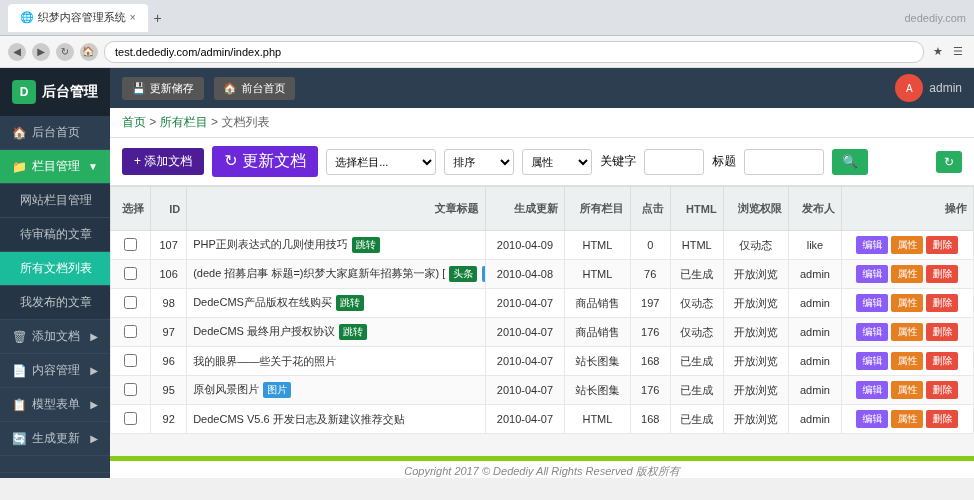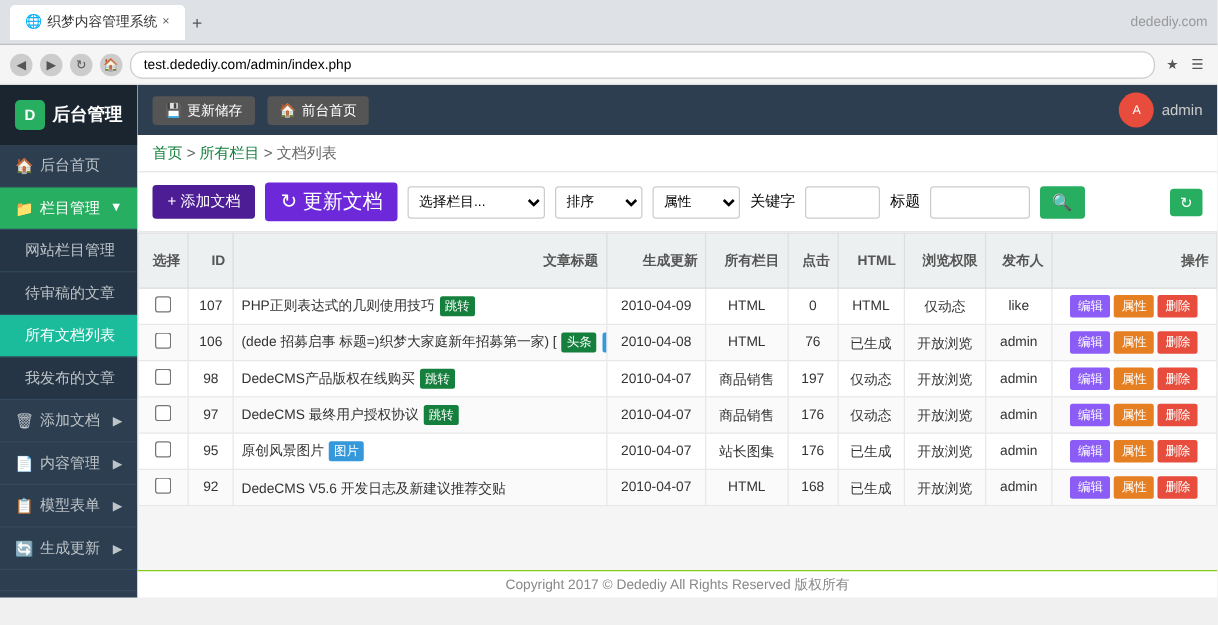--- a/index.html
+++ b/index.html
@@ -303,6 +303,24 @@
             </tr>
             <tr>
               <td><input type="checkbox" style=""></td>
+              <td>96</td>
+              <td class="td-title">我的眼界——些关于花的照片</td>
+              <td>2010-04-07</td>
+              <td>站长图集</td>
+              <td>168</td>
+              <td>已生成</td>
+              <td>开放浏览</td>
+              <td>admin</td>
+              <td>
+    <div class="ops">
+      <button class="btn-edit">编辑</button>
+      <button class="btn-attr">属性</button>
+      <button class="btn-del">删除</button>
+    </div>
+              </td>
+            </tr>
+            <tr>
+              <td><input type="checkbox" style=""></td>
               <td>95</td>
               <td class="td-title">原创风景图片 <span class="tag tag-blue">图片</span></td>
               <td>2010-04-07</td>

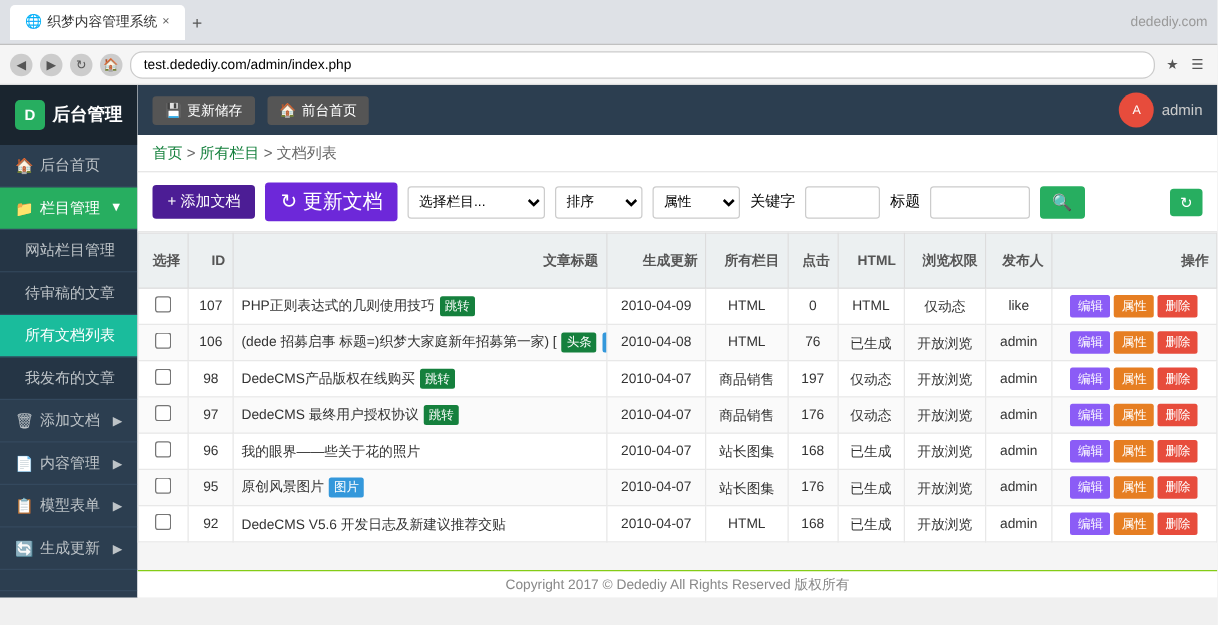--- a/index.html
+++ b/index.html
@@ -72,7 +72,7 @@
     .ops { display: flex; gap: 3px; justify-content: center; }
 
     
-    .footer { background: #fff; border-top: 1px solid #84cc16; text-align: center; padding: 3px; font-size: 11px; color: #888; height: 22px; }
+    .footer { background: #fff; border-top: 5px solid #84cc16; text-align: center; padding: 3px; font-size: 11px; color: #888; height: 22px; font-style: italic; }
 
     .toolbar-row { position: relative; display: flex; align-items: center; gap: 8px; width: 100%; }
   </style>

